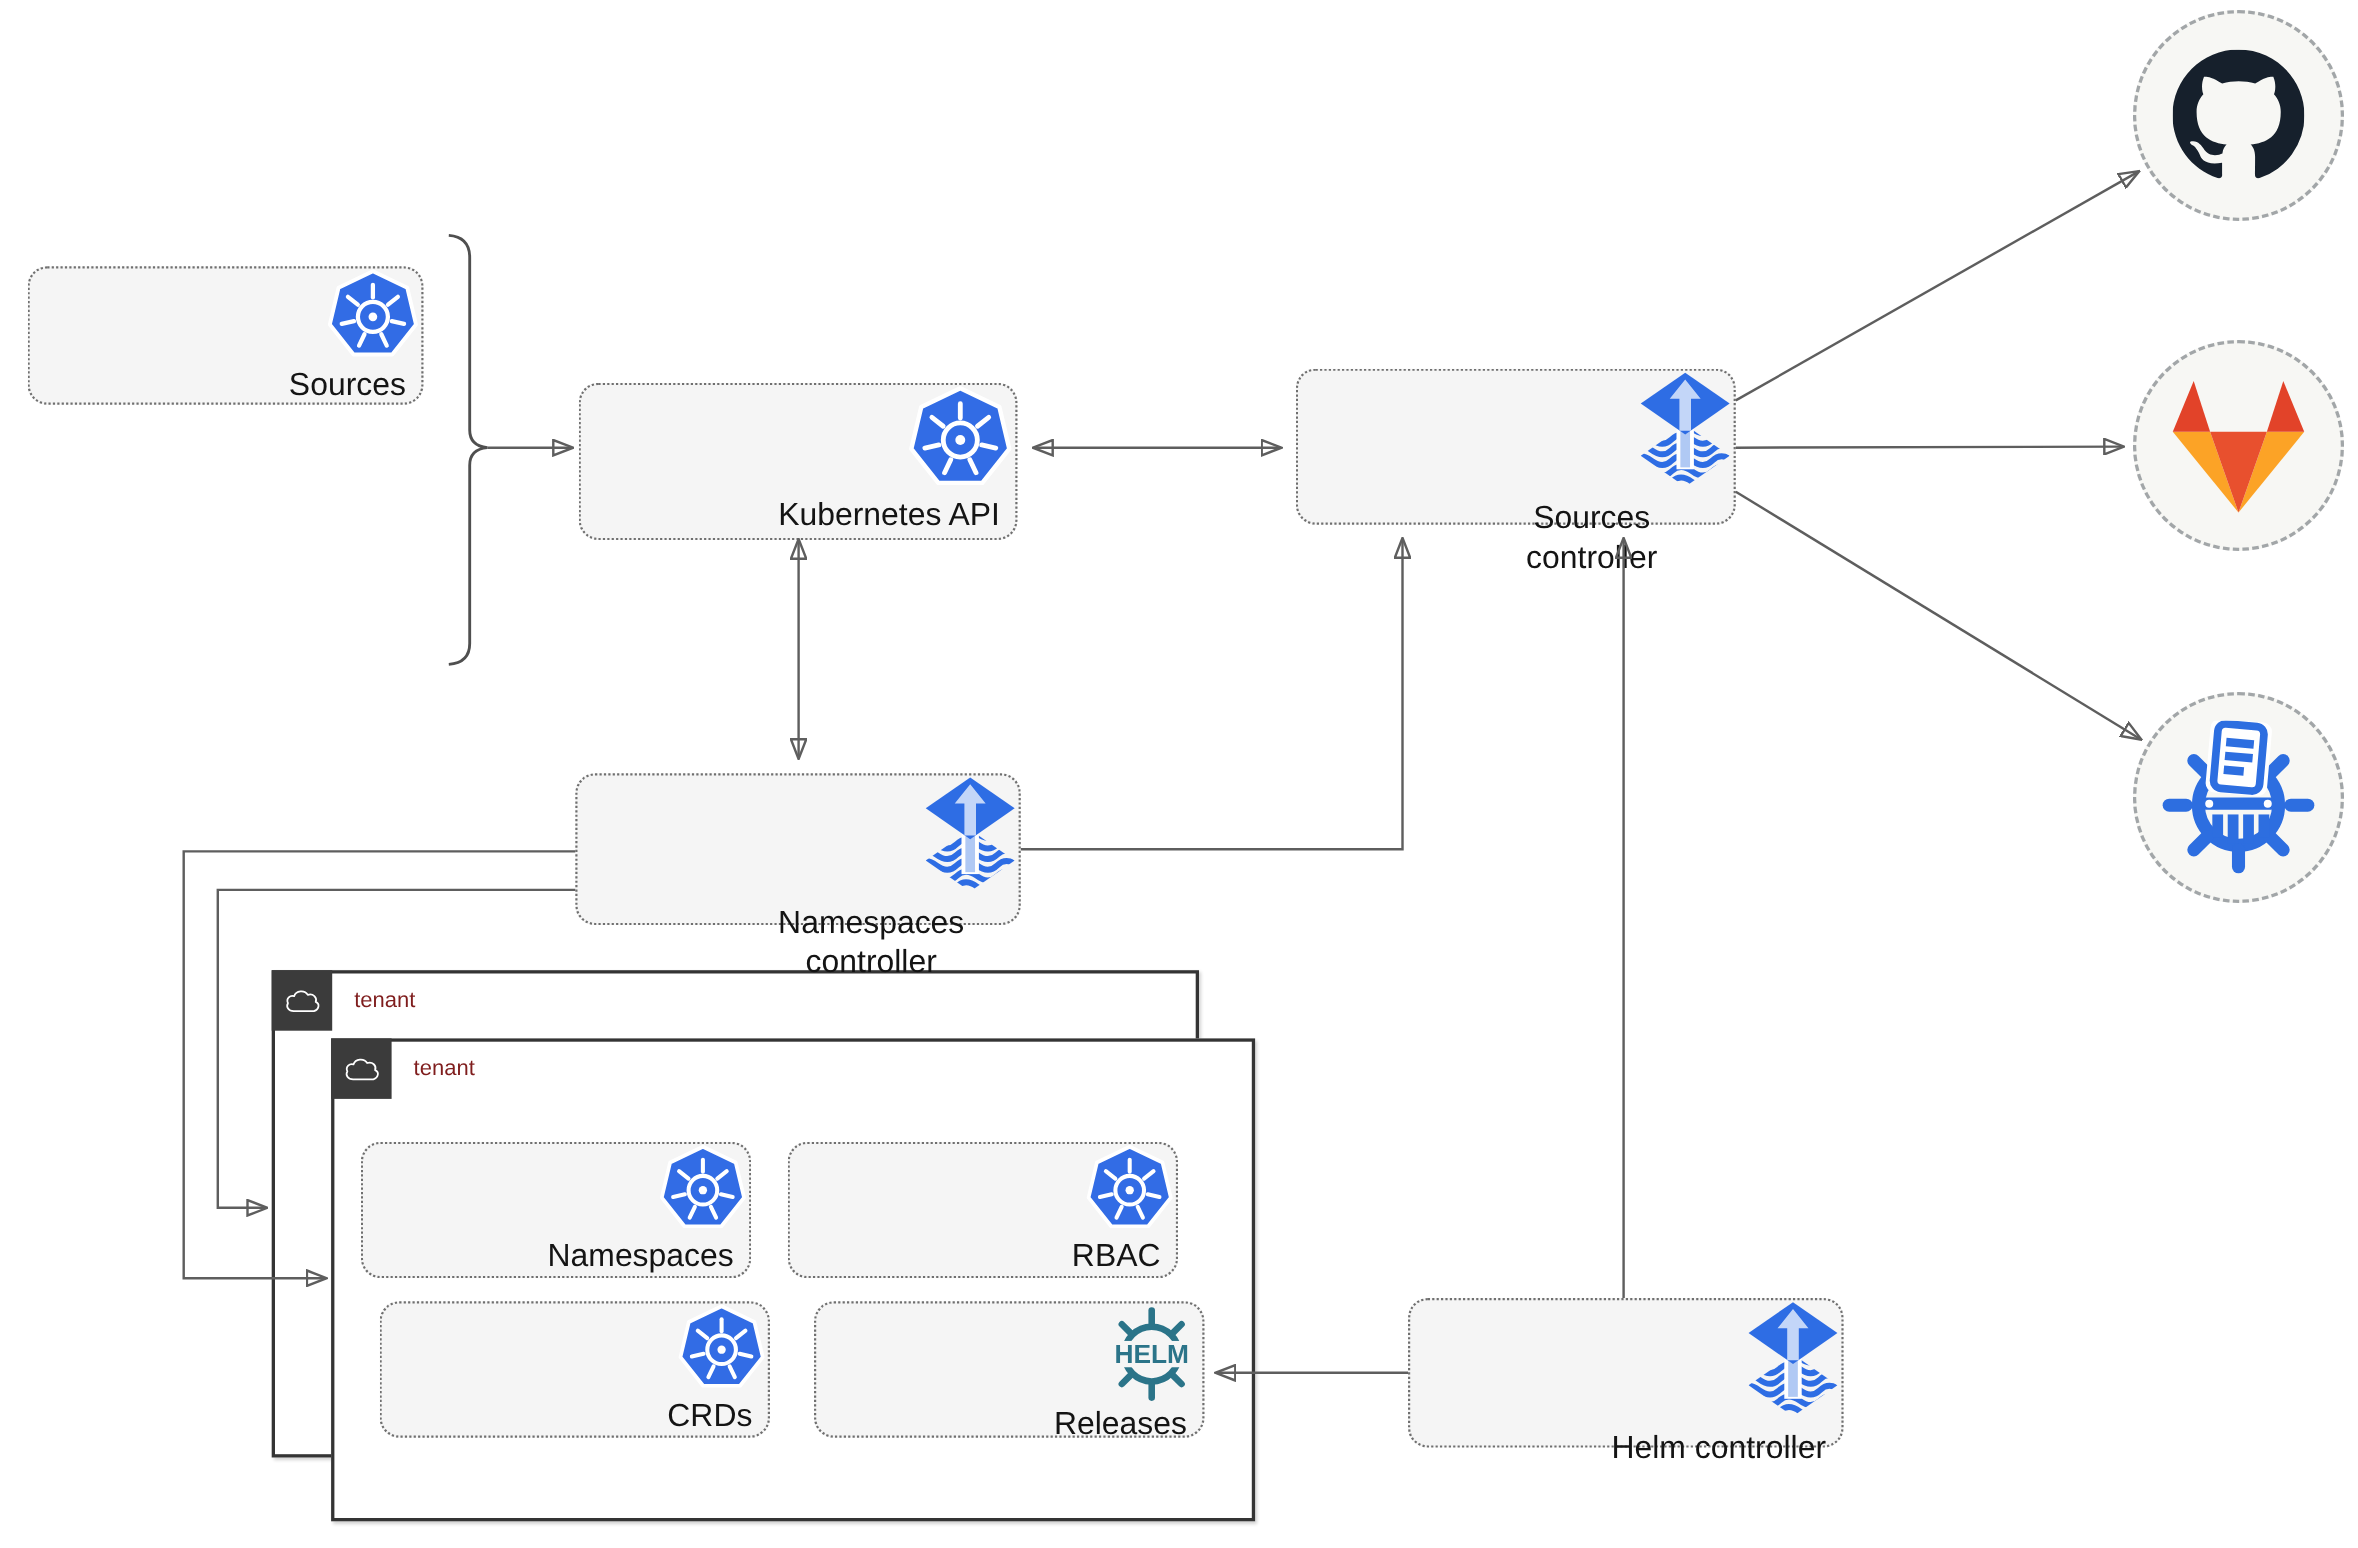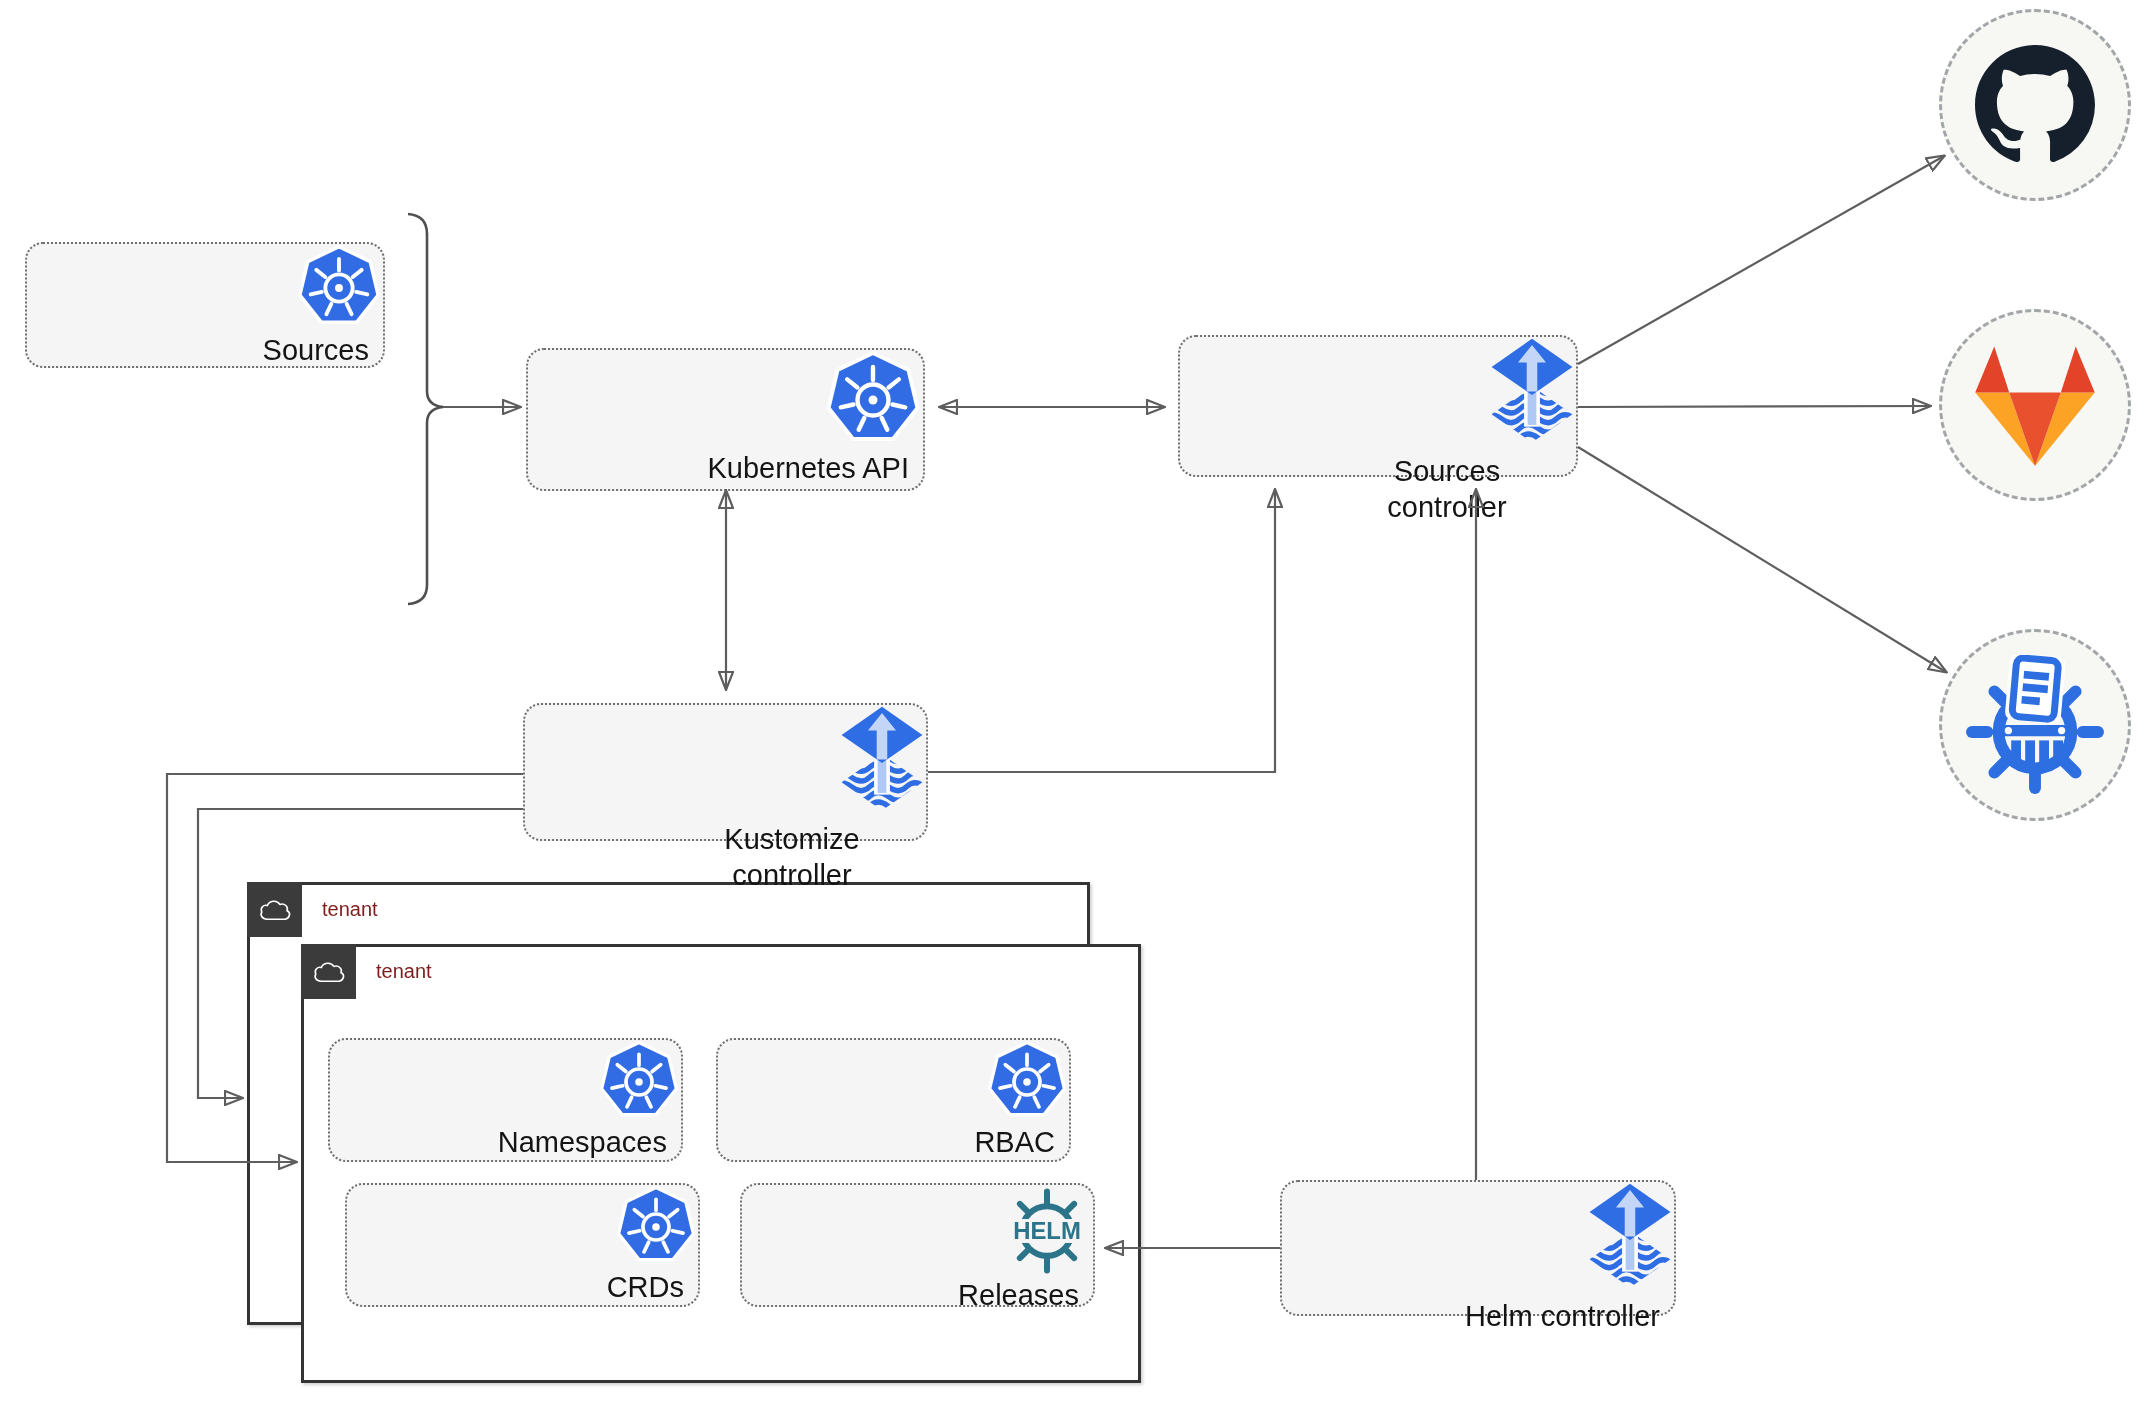--- a/index.html
+++ b/index.html
@@ -160,7 +160,7 @@
     <svg class="ic" width="88" height="116" viewBox="0 0 100 132">
         <use href="#sym-flux"></use>
       </svg>
-    <div class="label" style="max-width:240px">Kustomize controller</div>
+    <div class="label" style="max-width:240px">Namespaces controller</div>
   </div>
 
   <div class="node" style="left:1280px;top:1180px;width:396px;height:136px">

